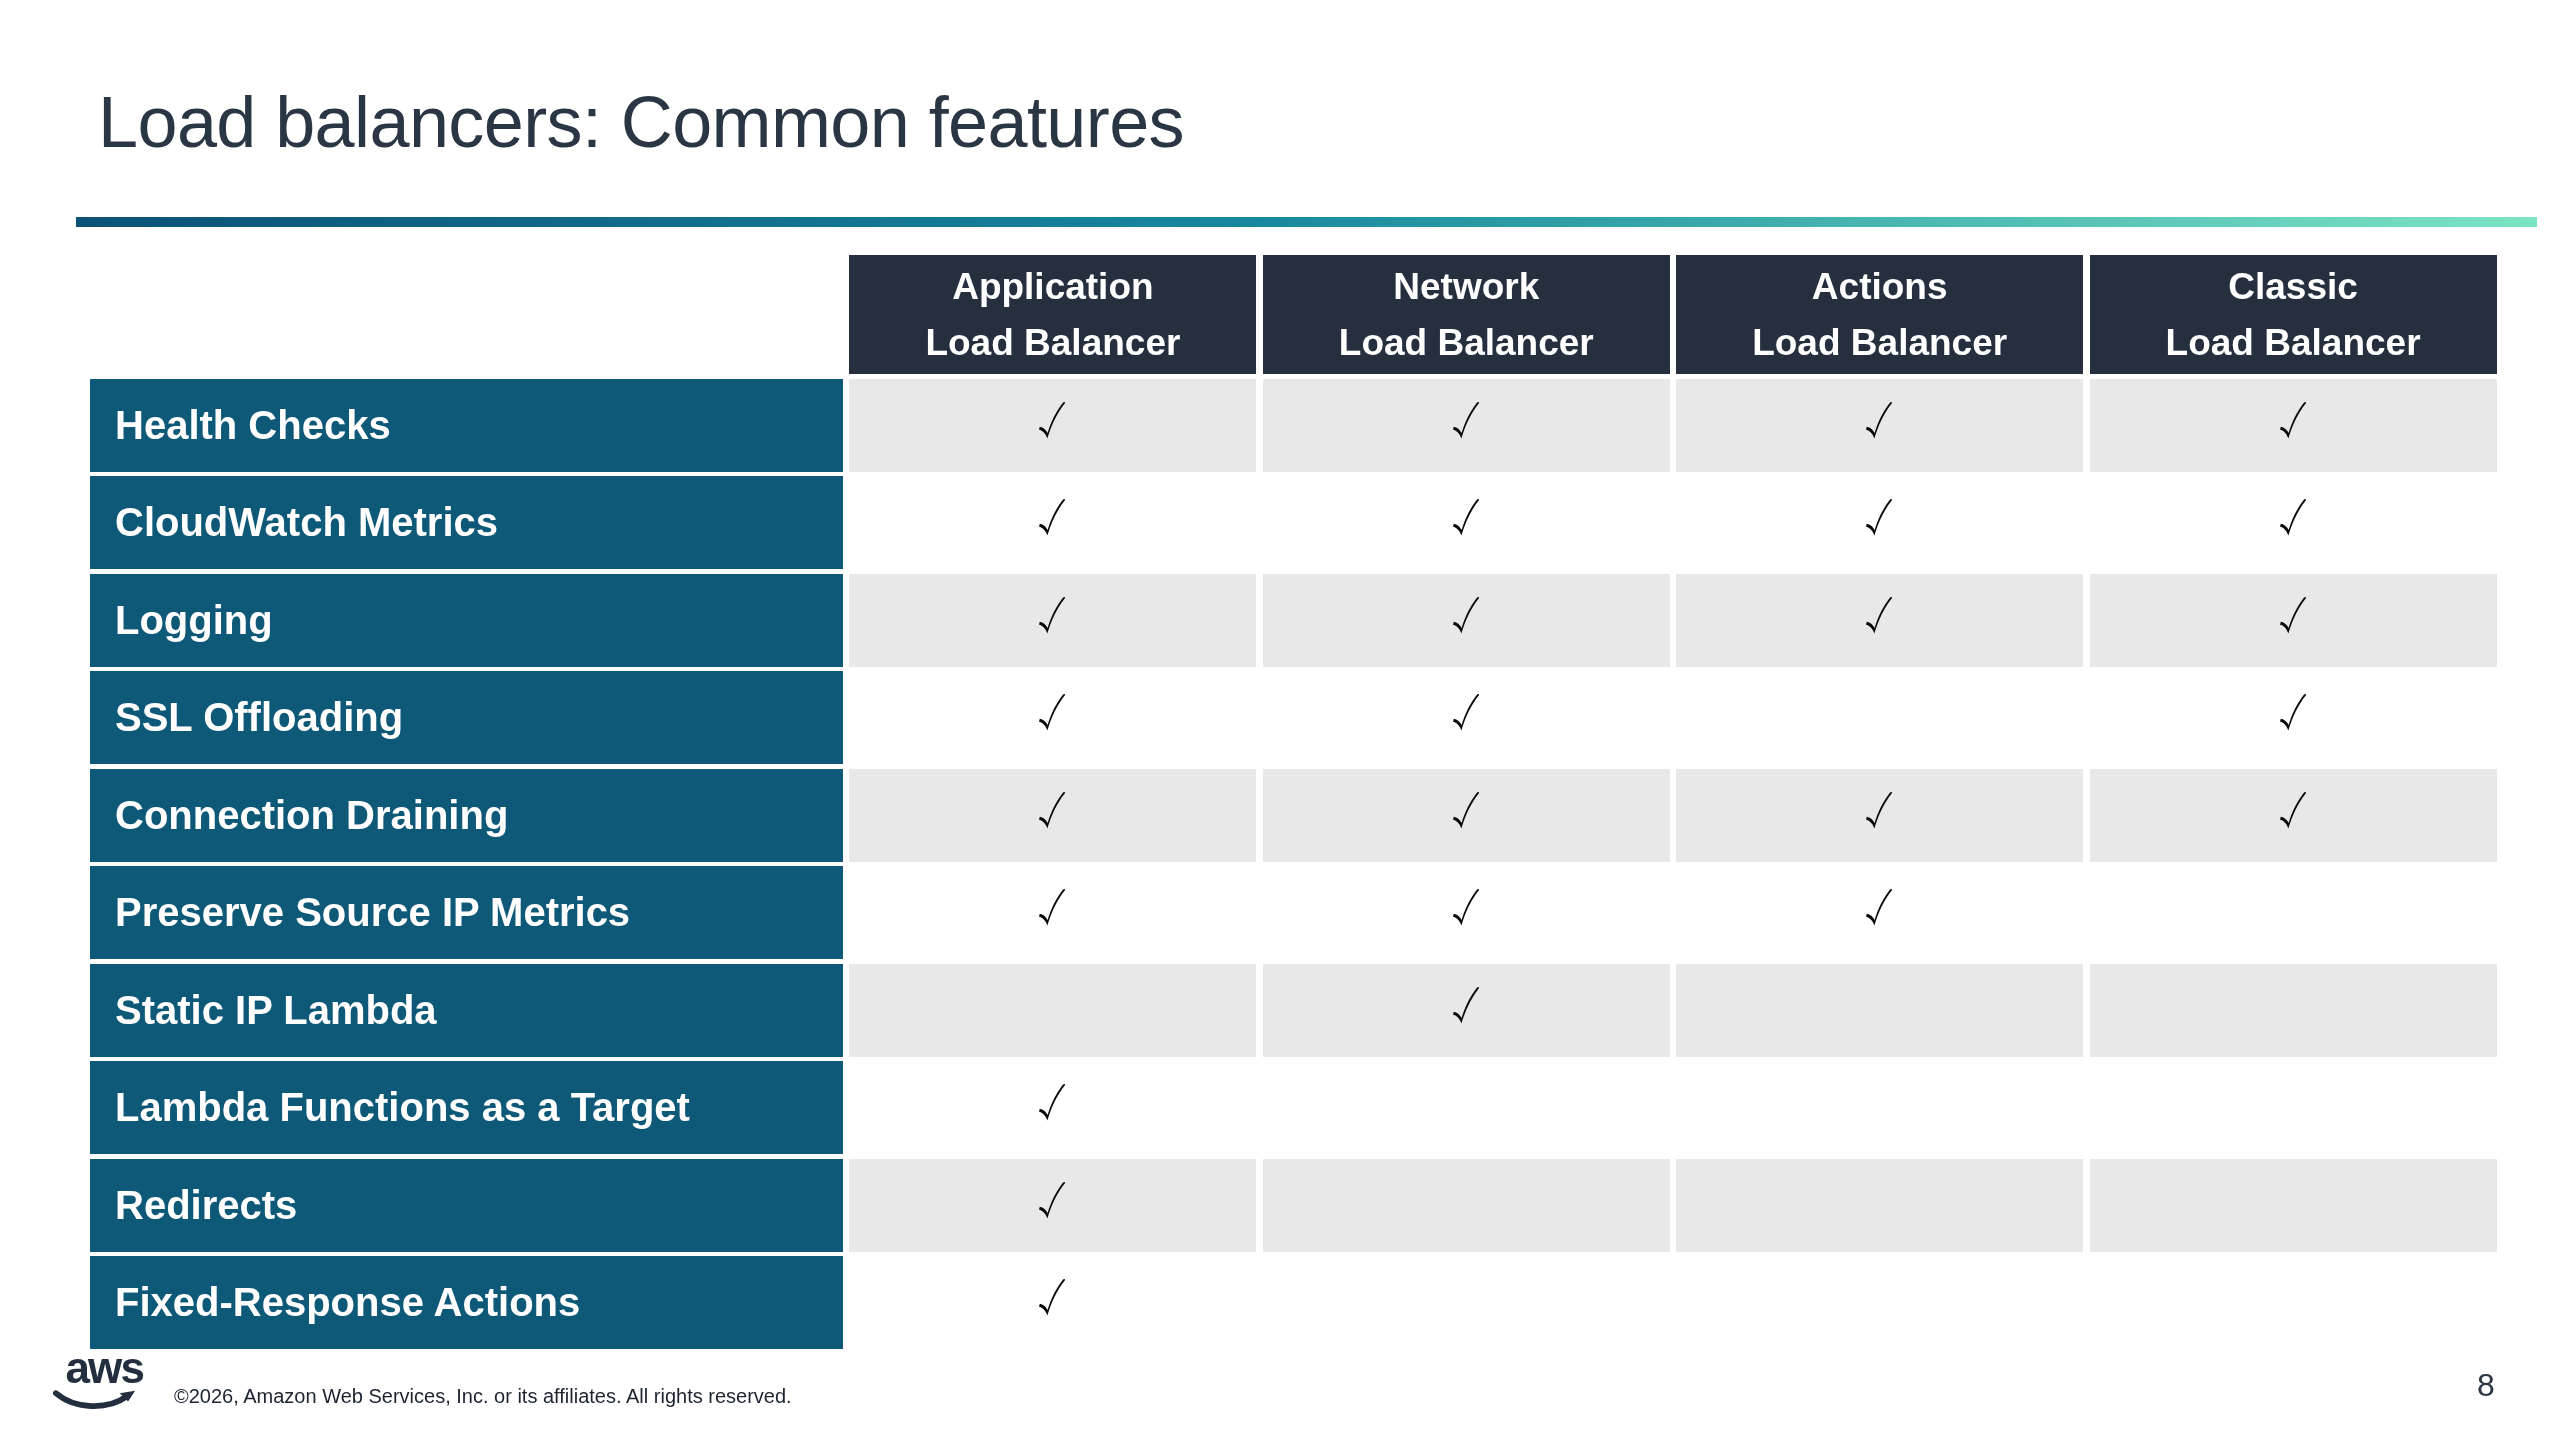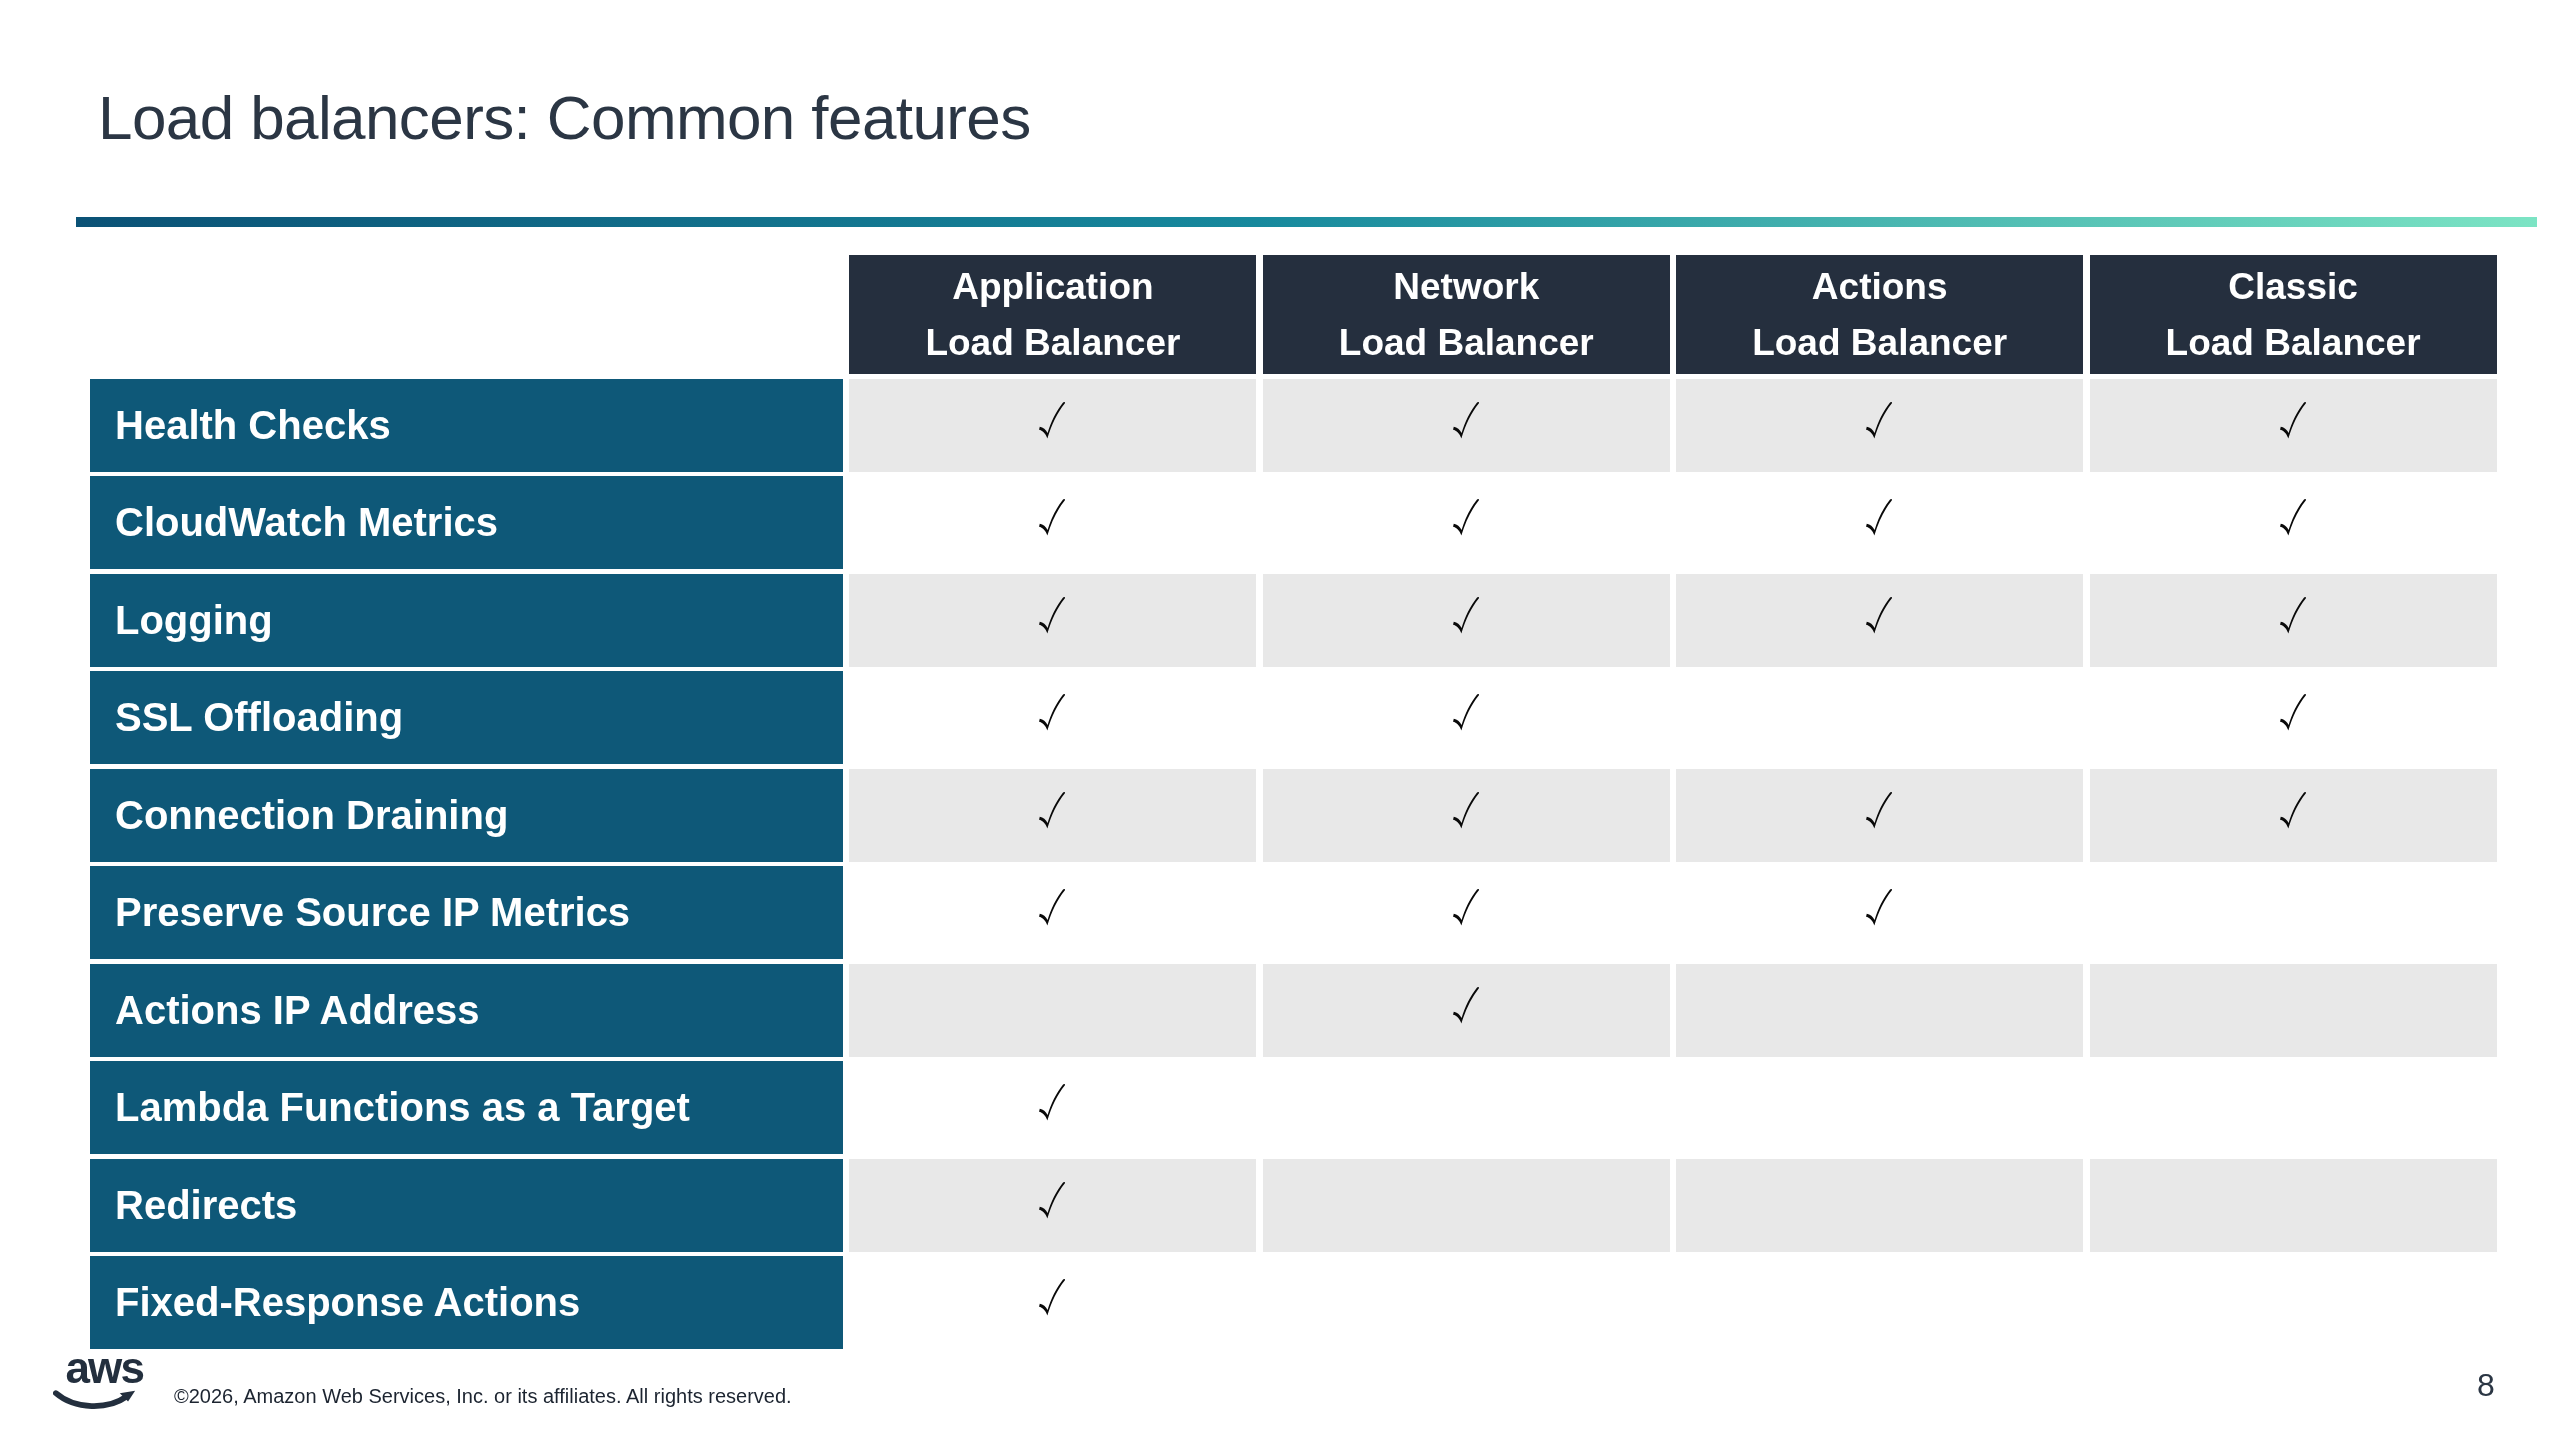--- a/index.html
+++ b/index.html
@@ -24,7 +24,7 @@
   .title {
     position: absolute;
     left: 98px; top: 85px;
-    font-size: 62px;
+    font-size: 72px;
     line-height: 1.05;
     font-weight: 400;
     letter-spacing: -0.6px;

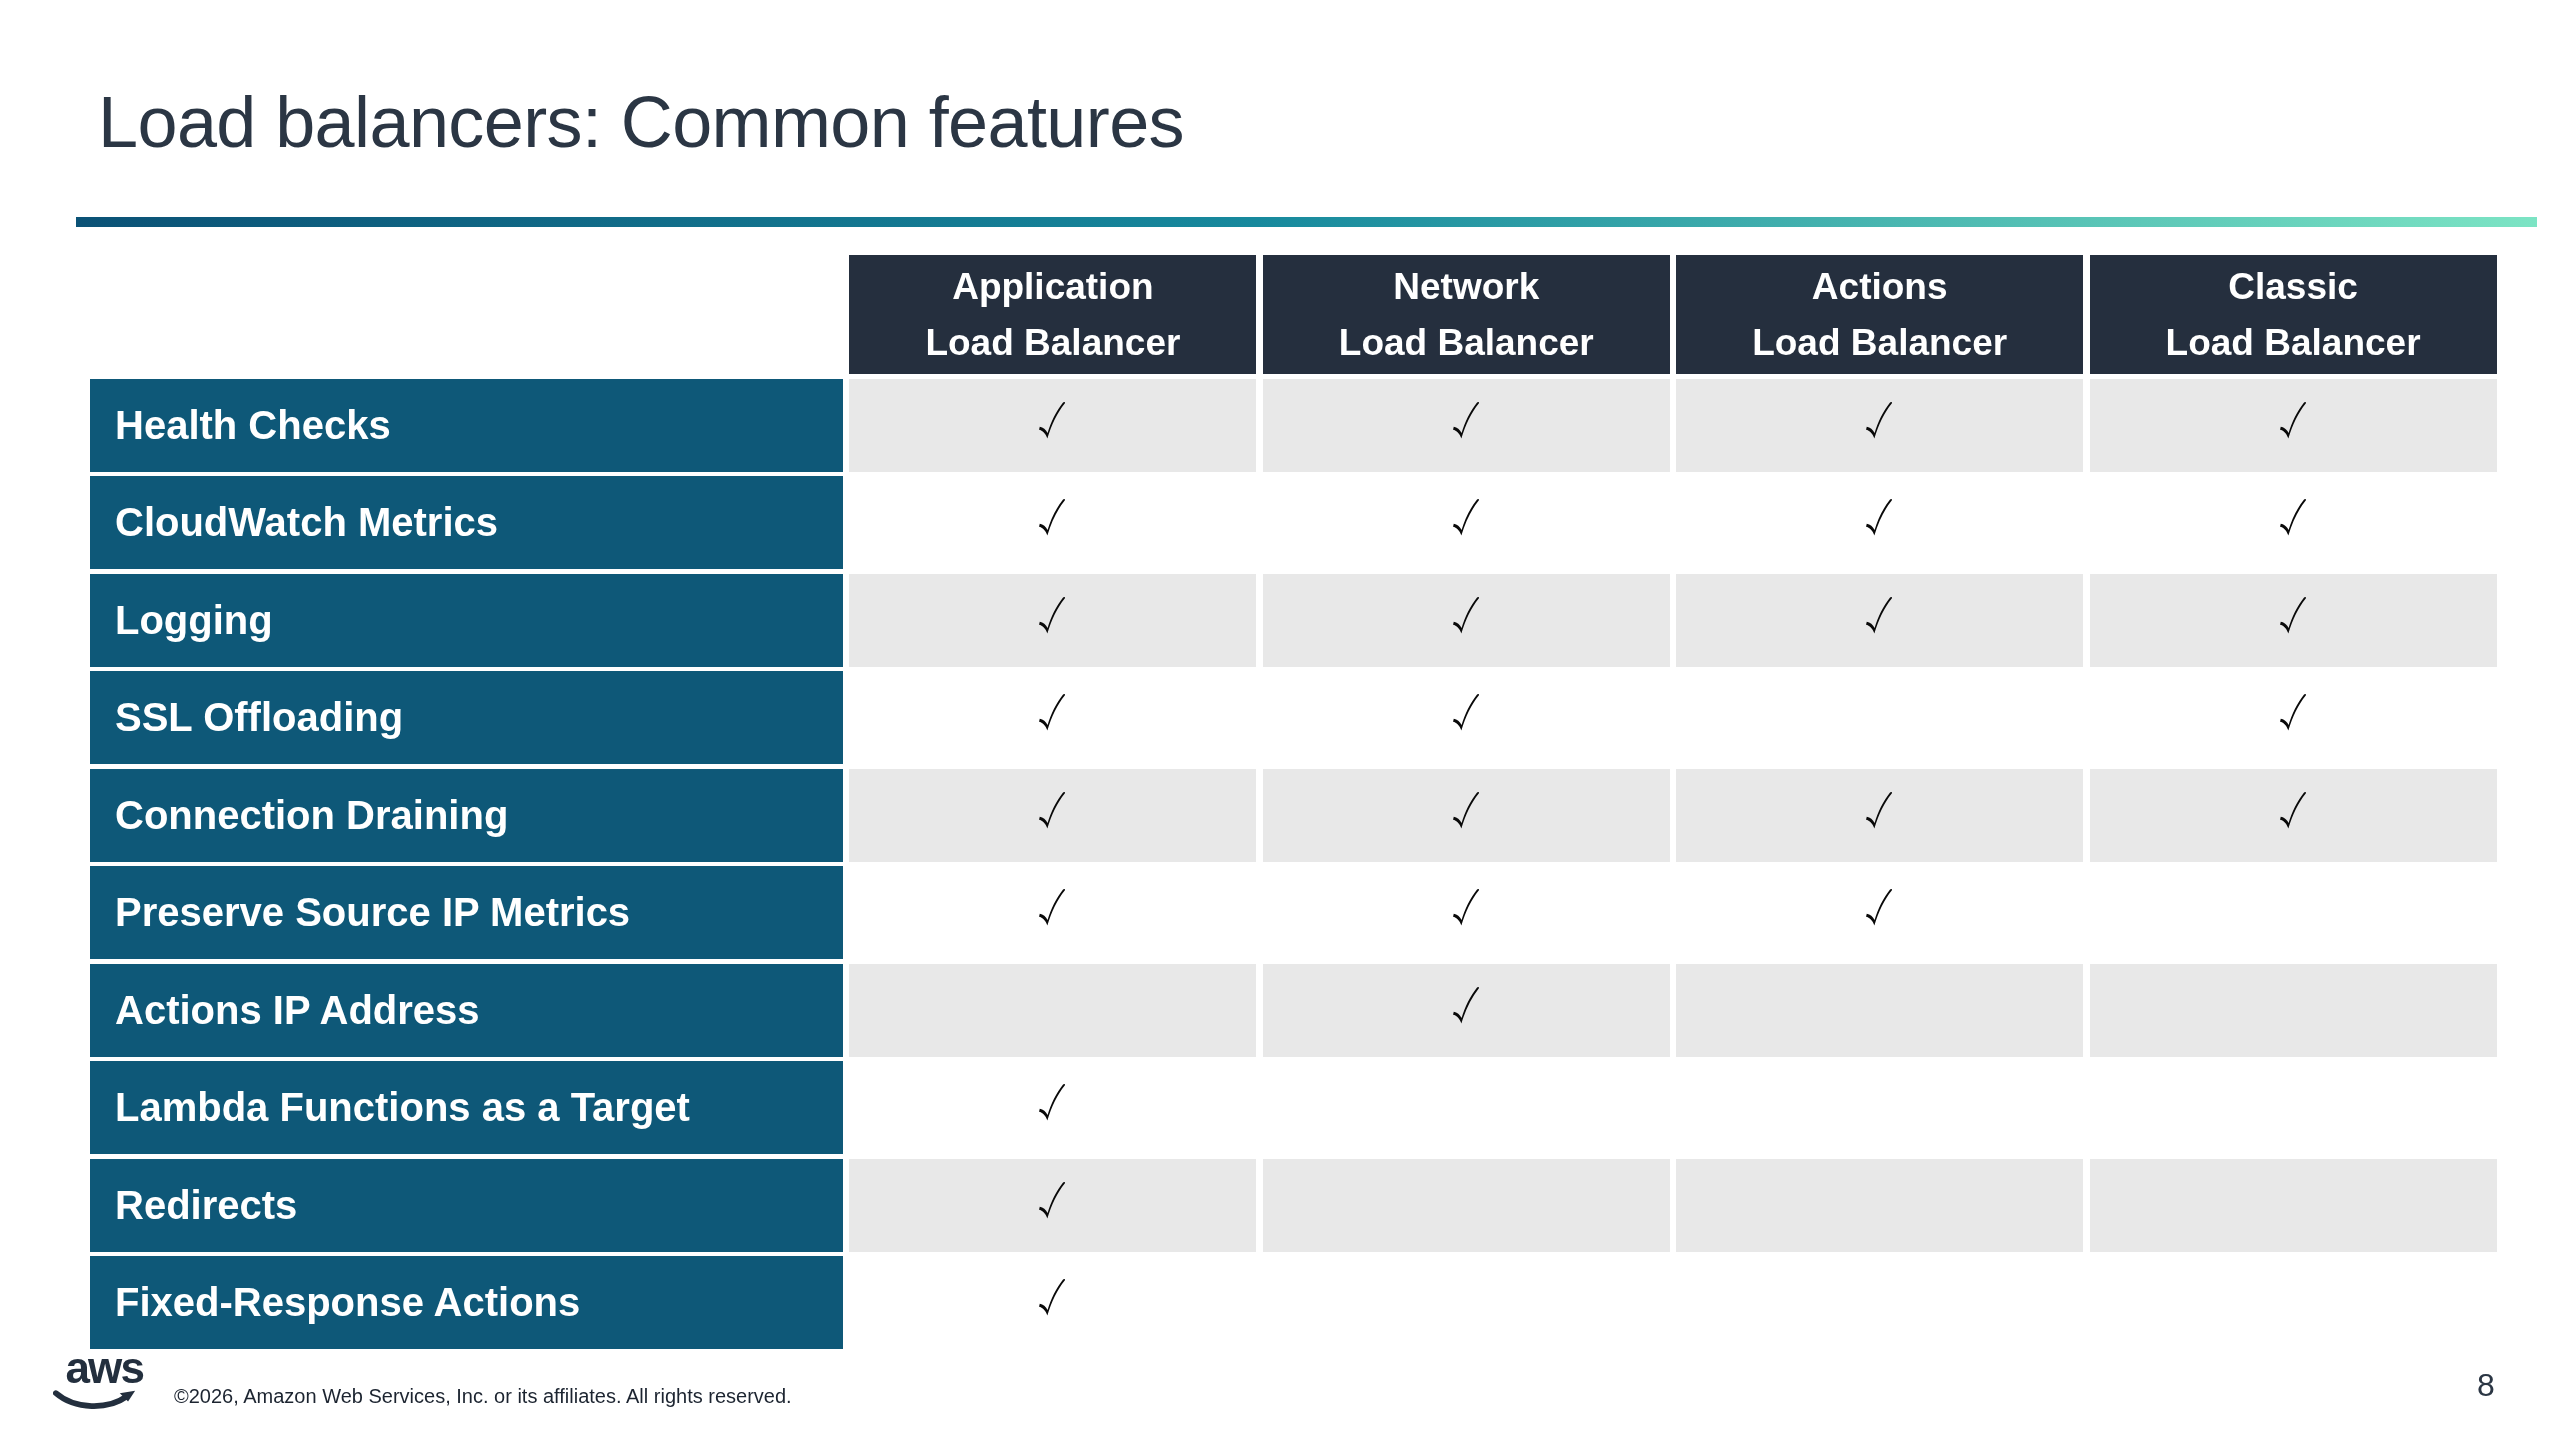--- a/index.html
+++ b/index.html
@@ -362,7 +362,7 @@
   </svg>
     </div>
     <div class="data-cell plain"></div>
-    <div class="label-cell">Actions IP Address</div>
+    <div class="label-cell">Static IP Lambda</div>
     <div class="data-cell shade"></div>
     <div class="data-cell shade">
       <svg class="check-icon" viewBox="0 0 30 40" xmlns="http://www.w3.org/2000/svg">

